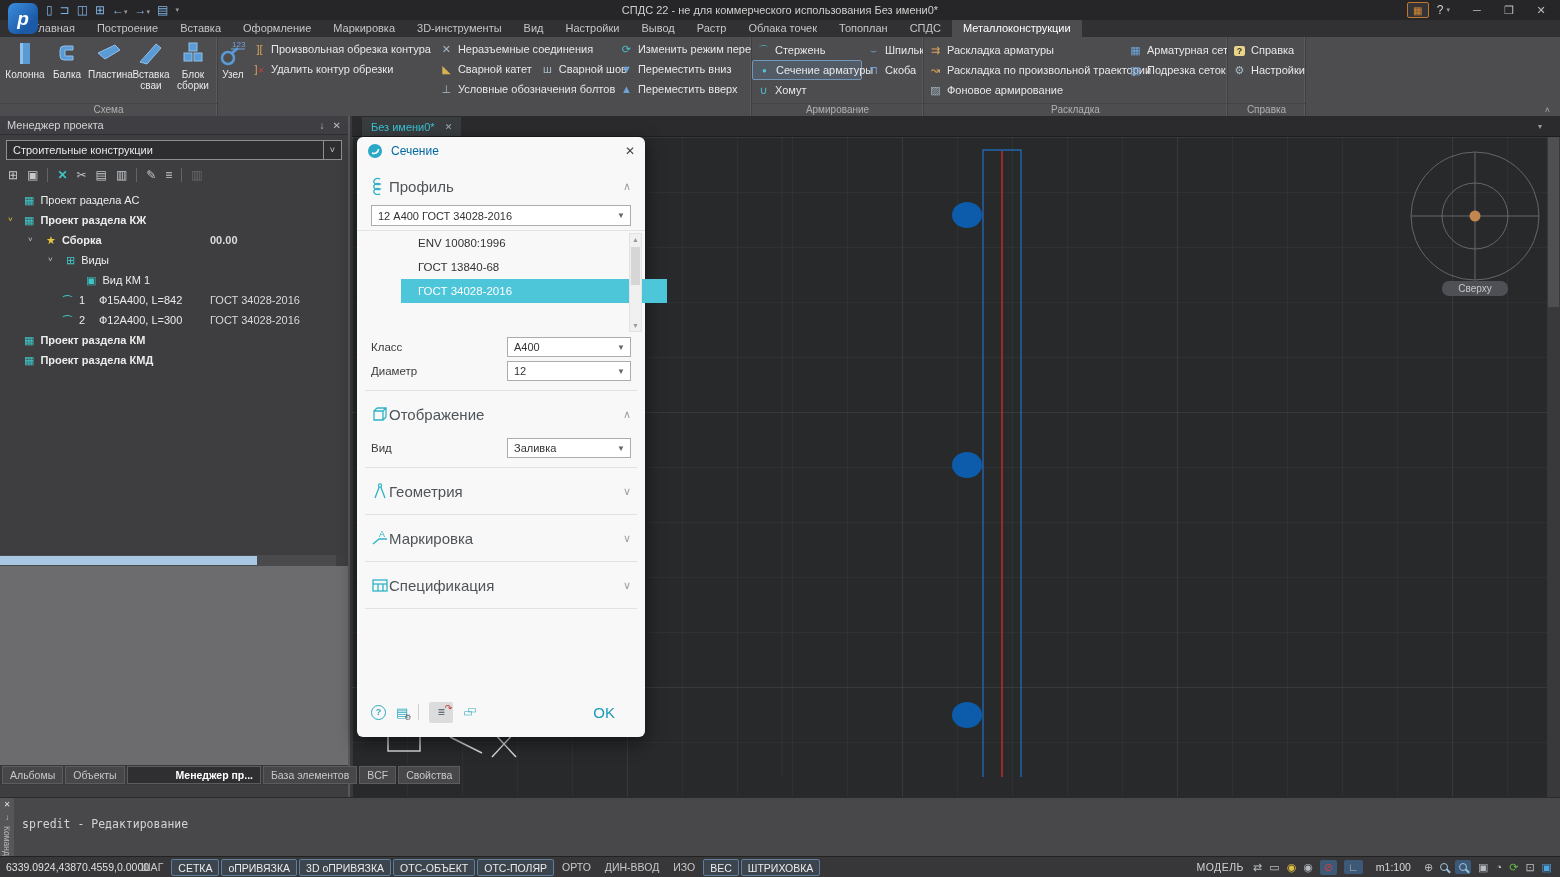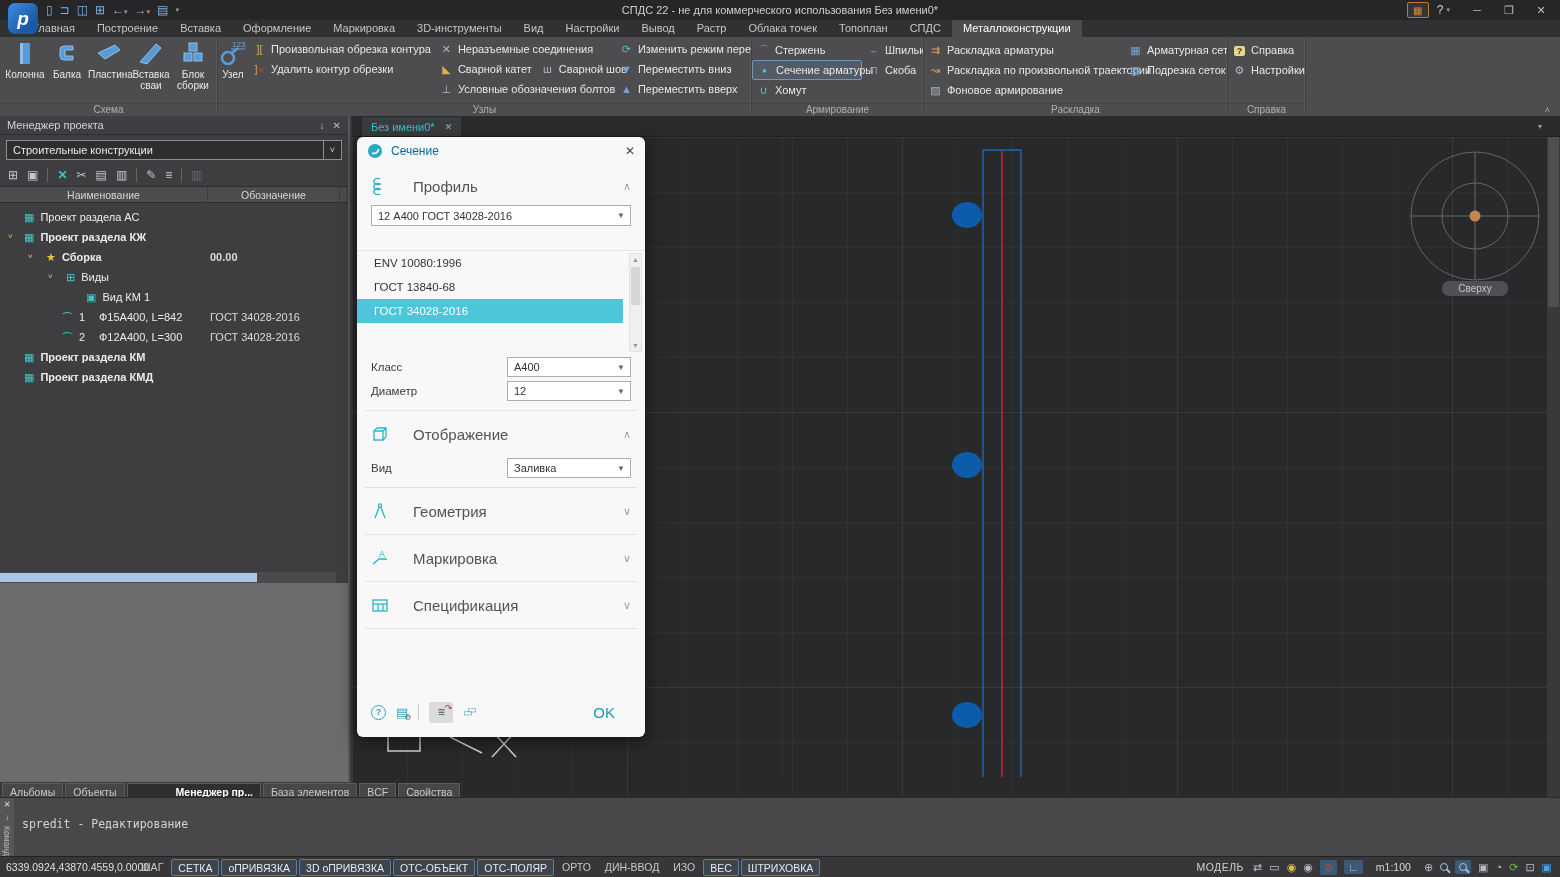--- a/index.html
+++ b/index.html
@@ -298,7 +298,6 @@
           </div>
       </div>
     </div>
-    <div class="rgroup-label">Узлы</div>
   </div>
 
   <div class="rgroup" style="width:172px">

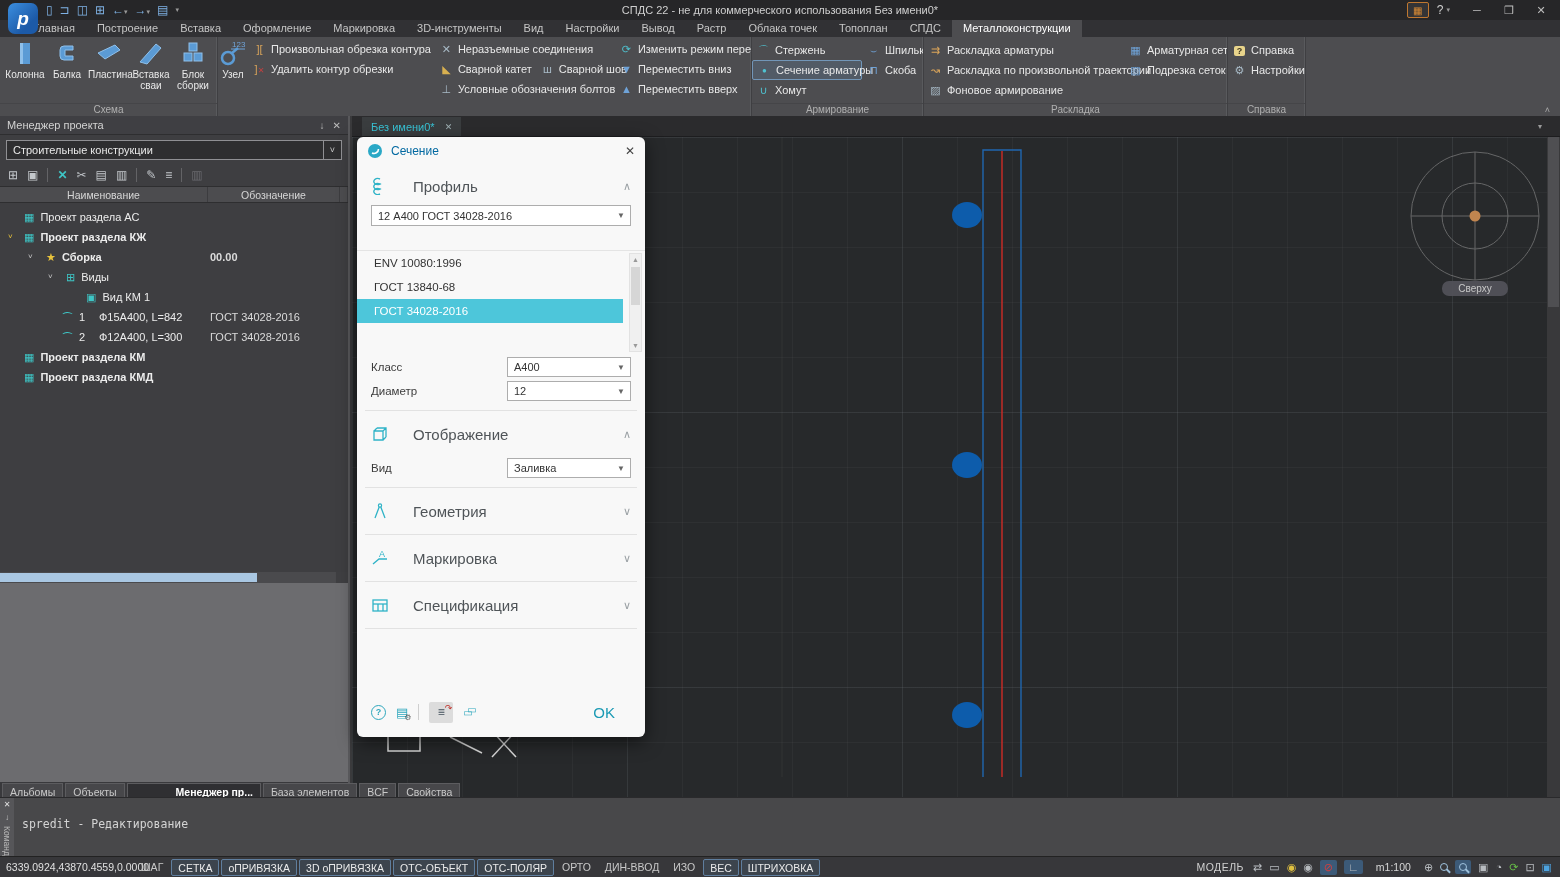--- a/index.html
+++ b/index.html
@@ -405,11 +405,6 @@
     <span class="tdiv"></span>
     <span class="dis">▥</span>
   </div>
-  <div class="panel-cols">
-    <div class="pcol" style="width:208px">Наименование</div>
-    <div class="pcol" style="width:132px">Обозначение</div>
-    <div class="pcol" style="flex:1"></div>
-  </div>
 
   <div class="tree">
     <div class="trow" style="padding-left:24px">

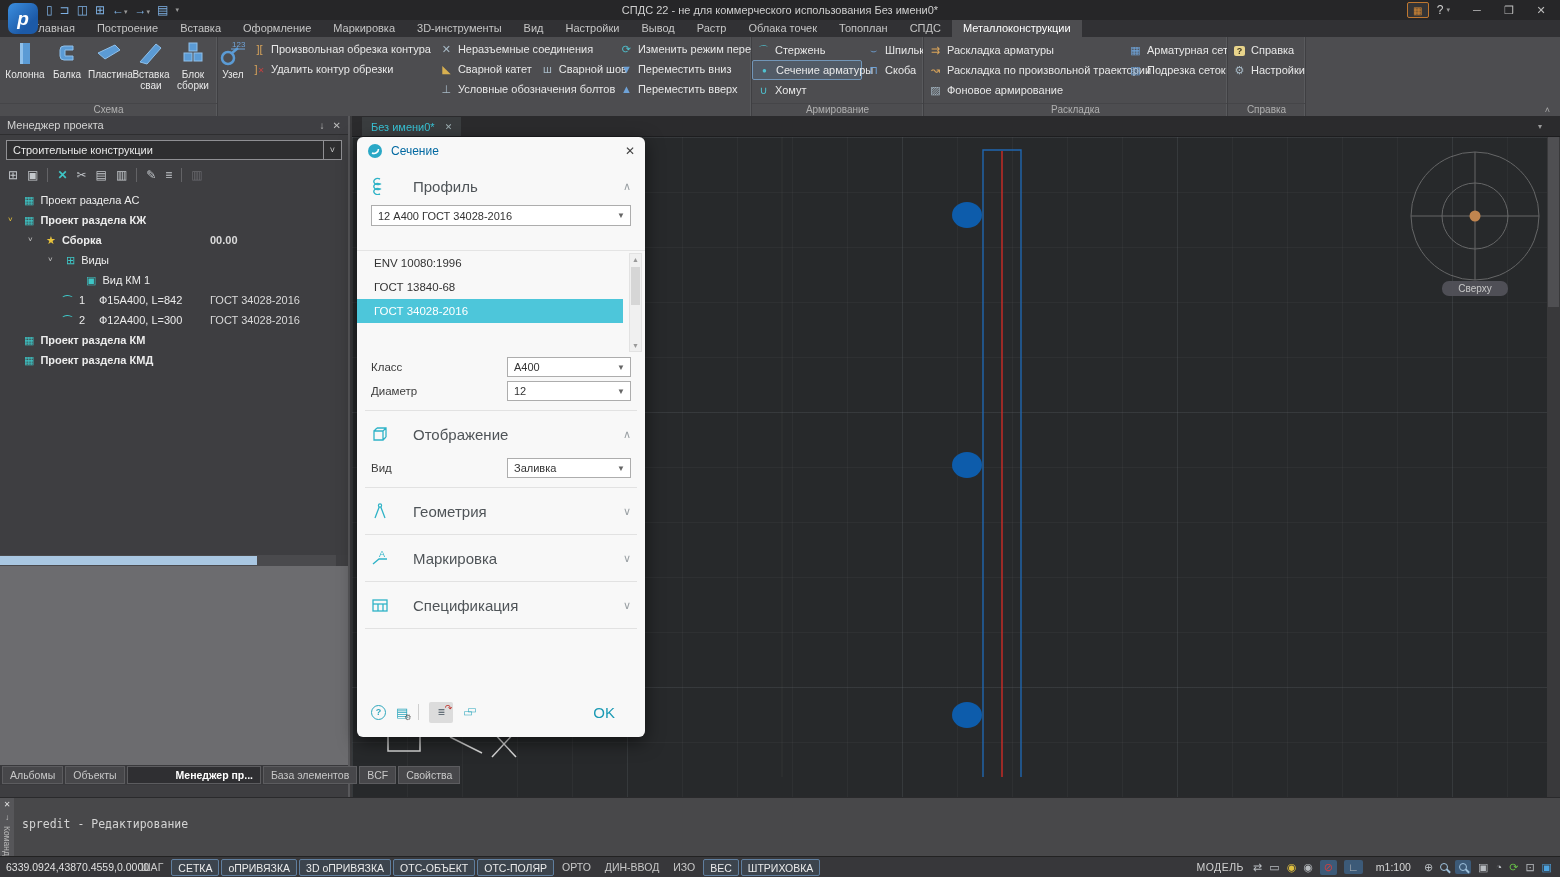--- a/index.html
+++ b/index.html
@@ -98,7 +98,7 @@
   .dlg-title { height:28px; display:flex; align-items:center; gap:8px; padding:0 10px; flex:none;}
   .dlg-title .ttext { font-size:12px; color:#0369a1; }
   .dlg-title .dclose { margin-left:auto; color:#444; font-size:12px; }
-  .dsec { display:flex; align-items:center; gap:24px; padding:0 14px; height:34px; flex:none;}
+  .dsec { display:flex; align-items:center; gap:0; padding:0 14px; height:34px; flex:none;}
   .dsec .dsicon { width:18px; display:flex; justify-content:center; }
   .dsec .dstitle { font-size:15px; color:#4f5458; }
   .dsec .dchev { margin-left:auto; color:#9aa0a4; font-size:11px; }

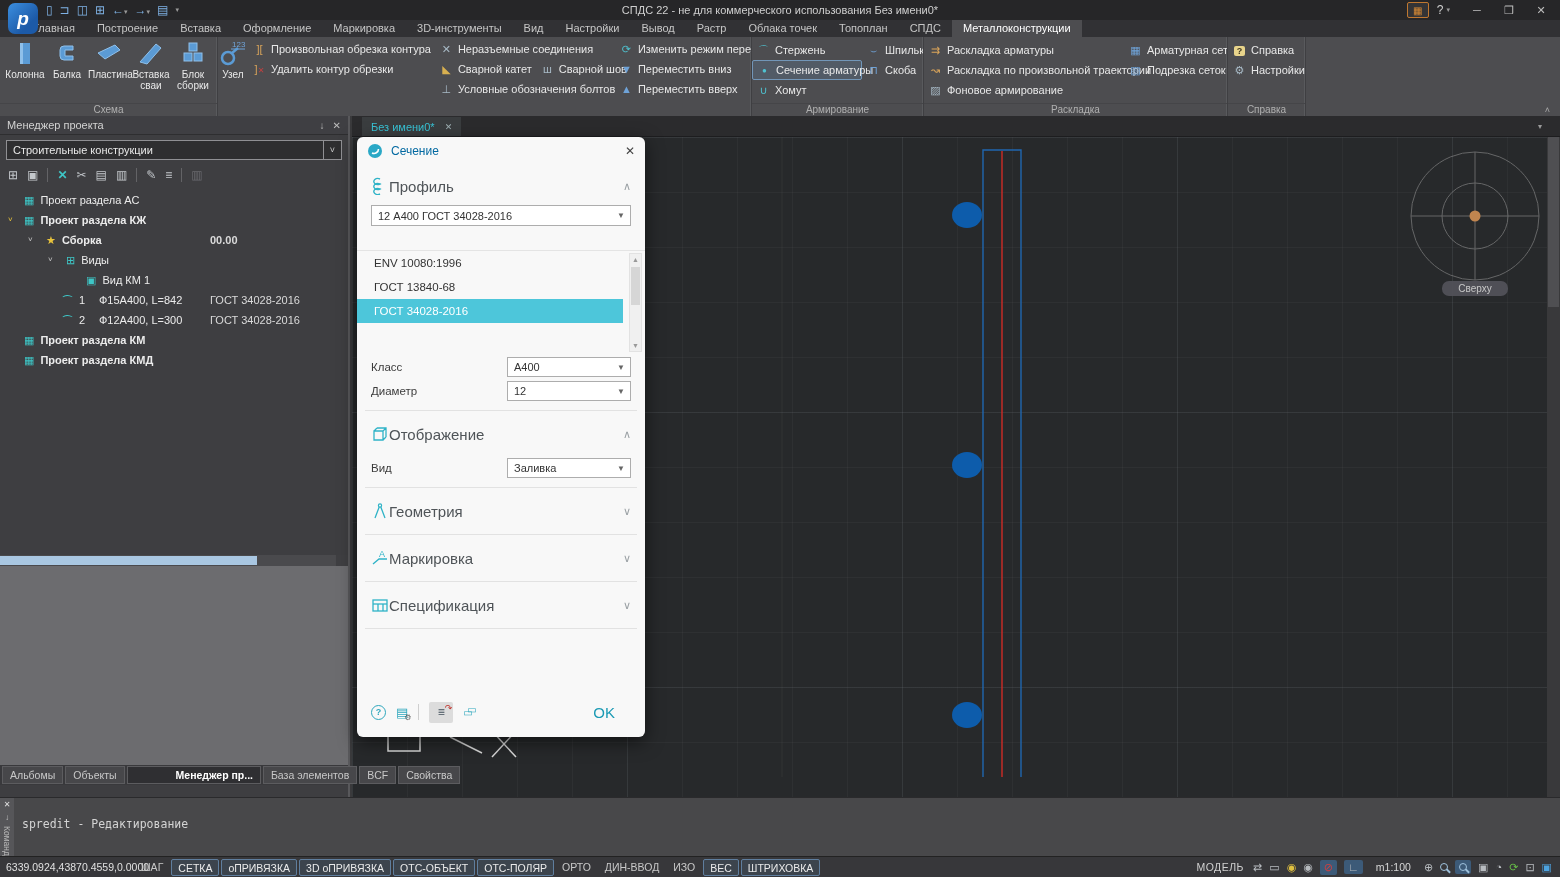--- a/index.html
+++ b/index.html
@@ -105,7 +105,7 @@
   .dcombo { margin:2px 14px 4px 14px; height:21px; background:#fff; border:1px solid #adadad; display:flex; align-items:center;
             padding-left:6px; font-size:11px; color:#333; position:relative; flex:none;}
   .dcombo .dcaret { position:absolute; right:5px; color:#666; font-size:8px; }
-  .dlist { position:relative; margin:20px 0 4px 0; height:102px; border-top:1px solid #e4e4e4; flex:none;}
+  .dlist { position:relative; margin:0 0 4px 0; height:102px; border-top:1px solid #e4e4e4; flex:none;padding-left:44px;}
   .ditem { height:24px; display:flex; align-items:center; padding-left:17px; font-size:11.5px; color:#333; }
   .ditem.sel { background:#4dc6da; color:#fff; width:266px; }
   .dlist-sb { position:absolute; right:3px; top:2px; bottom:0; width:13px; background:#f0f0f0; border:1px solid #e2e2e2; font-size:7px; color:#999; display:flex; flex-direction:column; align-items:center; justify-content:space-between; padding:2px 0;}

